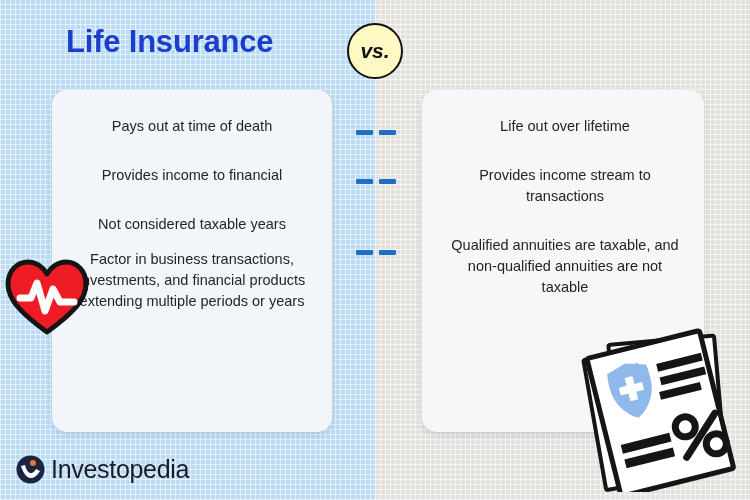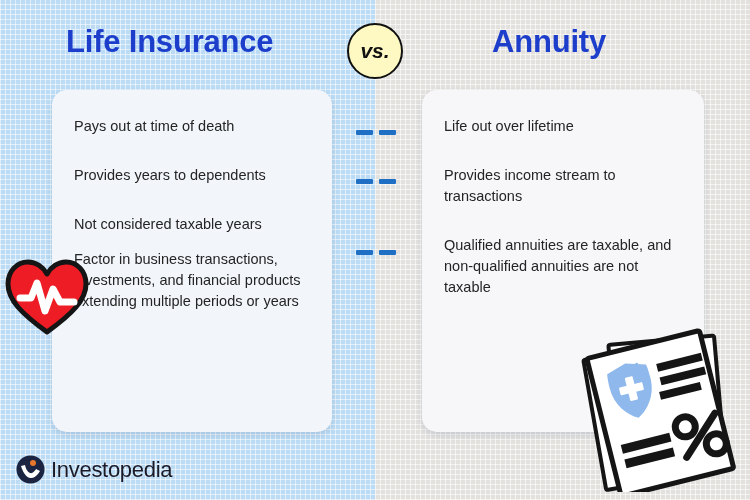--- a/index.html
+++ b/index.html
@@ -8,7 +8,7 @@
     font-family:"Liberation Sans","DejaVu Sans",sans-serif;
     background:#fff;
   }
-  .stage{position:relative;width:750px;height:500px;overflow:hidden;}
+  .stage{position:relative;width:750px;height:500px;overflow:hidden;text-align:center;}
 
   
   .bg-left{

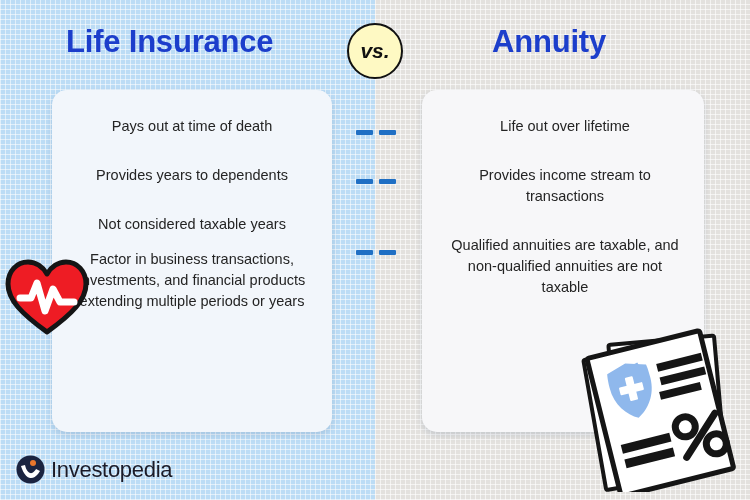--- a/index.html
+++ b/index.html
@@ -89,7 +89,6 @@
 
   <div class="title title-left">Life Insurance</div>
   <div class="vs-badge">vs.</div>
-  <div class="title title-right">Annuity</div>
 
   <div class="card card-left">
     <p class="row r0">Pays out at time of death</p>

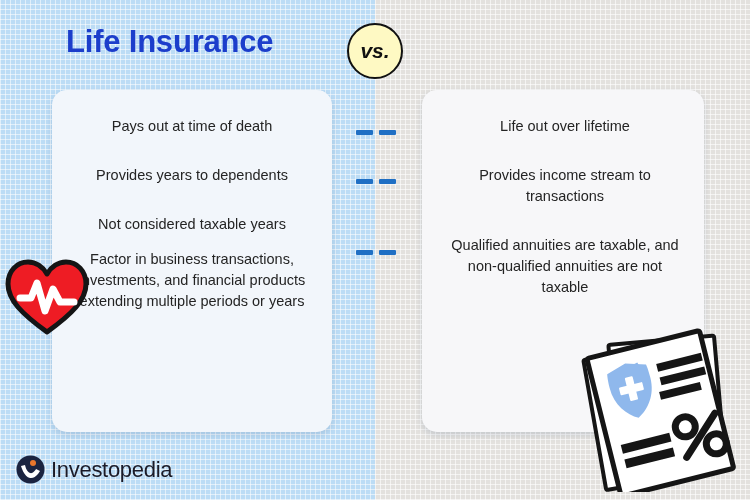--- a/index.html
+++ b/index.html
@@ -92,7 +92,7 @@
 
   <div class="card card-left">
     <p class="row r0">Pays out at time of death</p>
-    <p class="row r1">Provides years to dependents</p>
+    <p class="row r1">Provides income to financial</p>
     <p class="row r2">Not considered taxable years</p>
     <p class="row">Factor in business transactions, investments, and financial products extending multiple periods or years</p>
   </div>

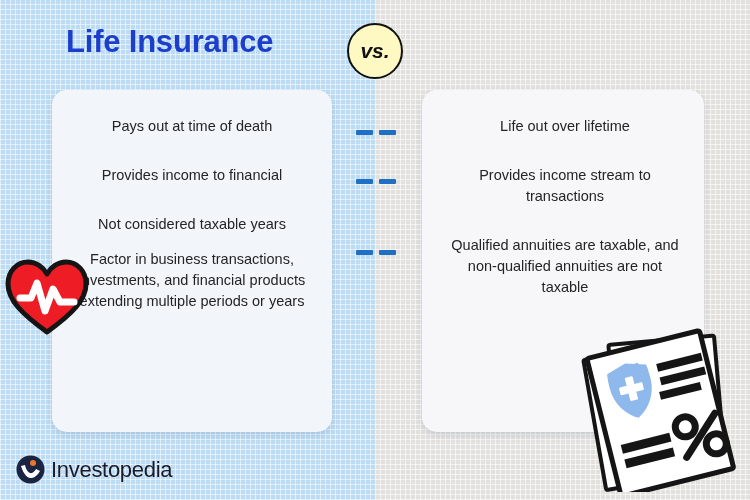--- a/index.html
+++ b/index.html
@@ -77,7 +77,7 @@
   
   .logo{position:absolute;left:16px;top:455px;display:flex;align-items:center;gap:6px;}
   .logo-mark{width:29px;height:29px;}
-  .logo-word{font-size:22px;font-weight:400;color:#1b1b28;letter-spacing:-.3px;}
+  .logo-word{font-size:25px;font-weight:400;color:#1b1b28;letter-spacing:-.3px;}
 </style>
 </head>
 <body>

